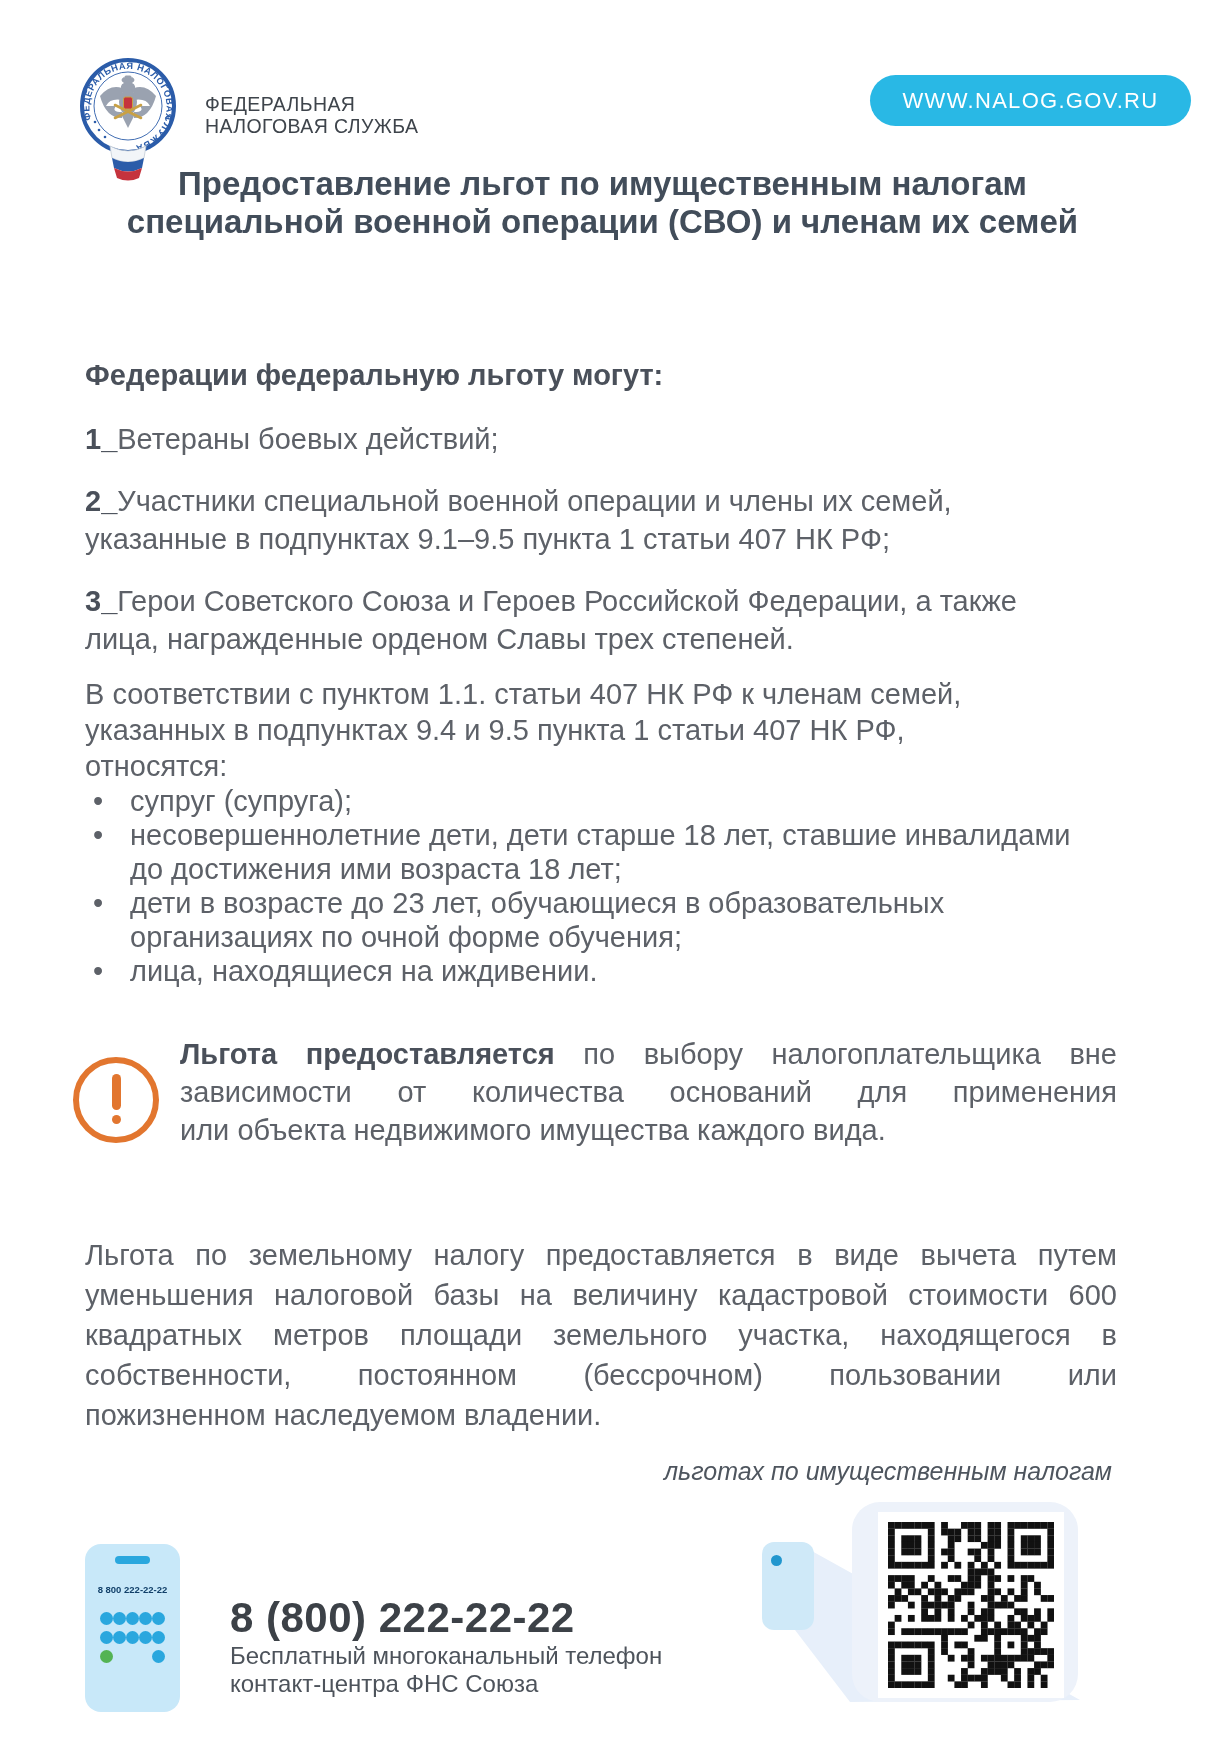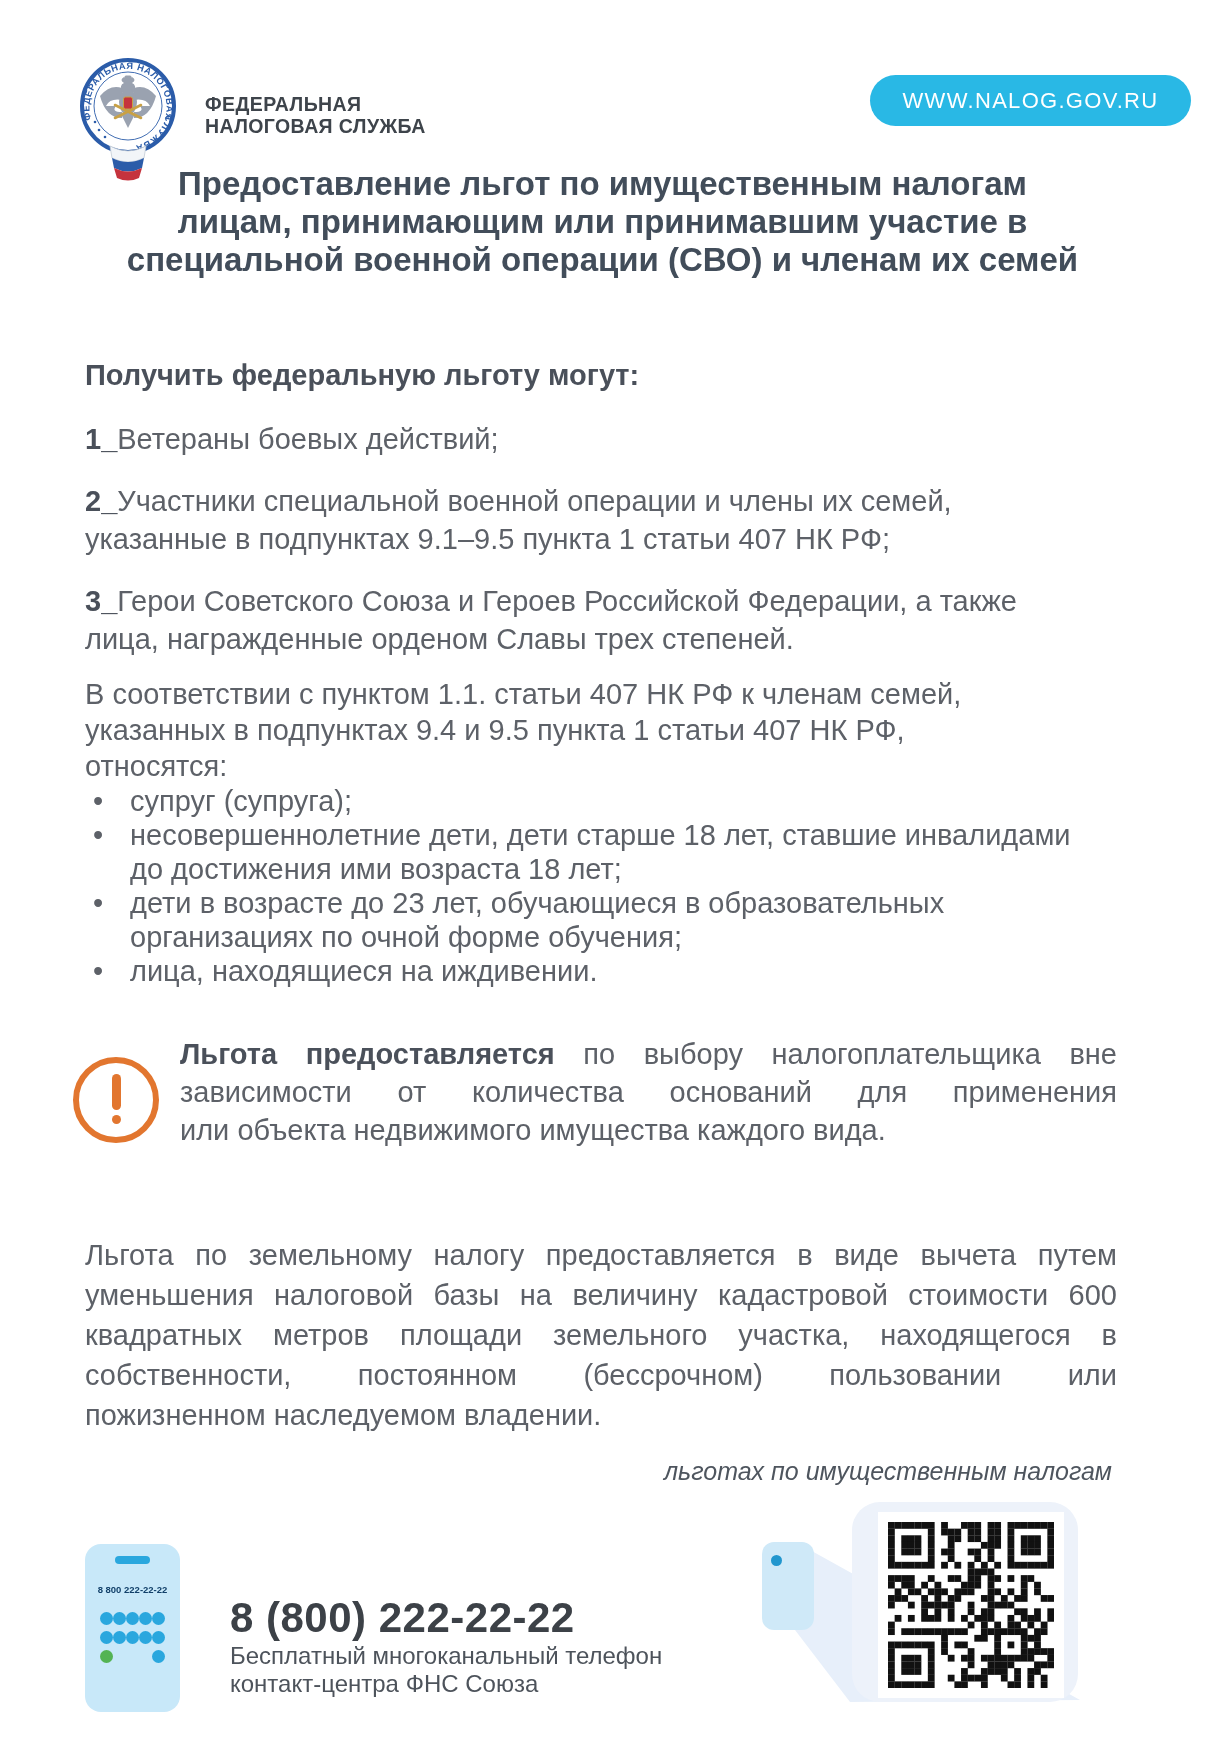--- a/index.html
+++ b/index.html
@@ -16,7 +16,7 @@
   .abs{position:absolute;}
   .tline{white-space:nowrap;}
   
-  .agency{left:205px; top:94px; font-size:19.5px; line-height:21.5px; font-weight:bold;
+  .agency{left:205px; top:94px; font-size:19.5px; line-height:21.5px; font-weight:normal;
           color:#3e444b; letter-spacing:.4px;}
   .pill{left:870px; top:75px; width:321px; height:51px; border-radius:26px;
         background:var(--cyan); color:#fff; font-size:22px; letter-spacing:1.3px;

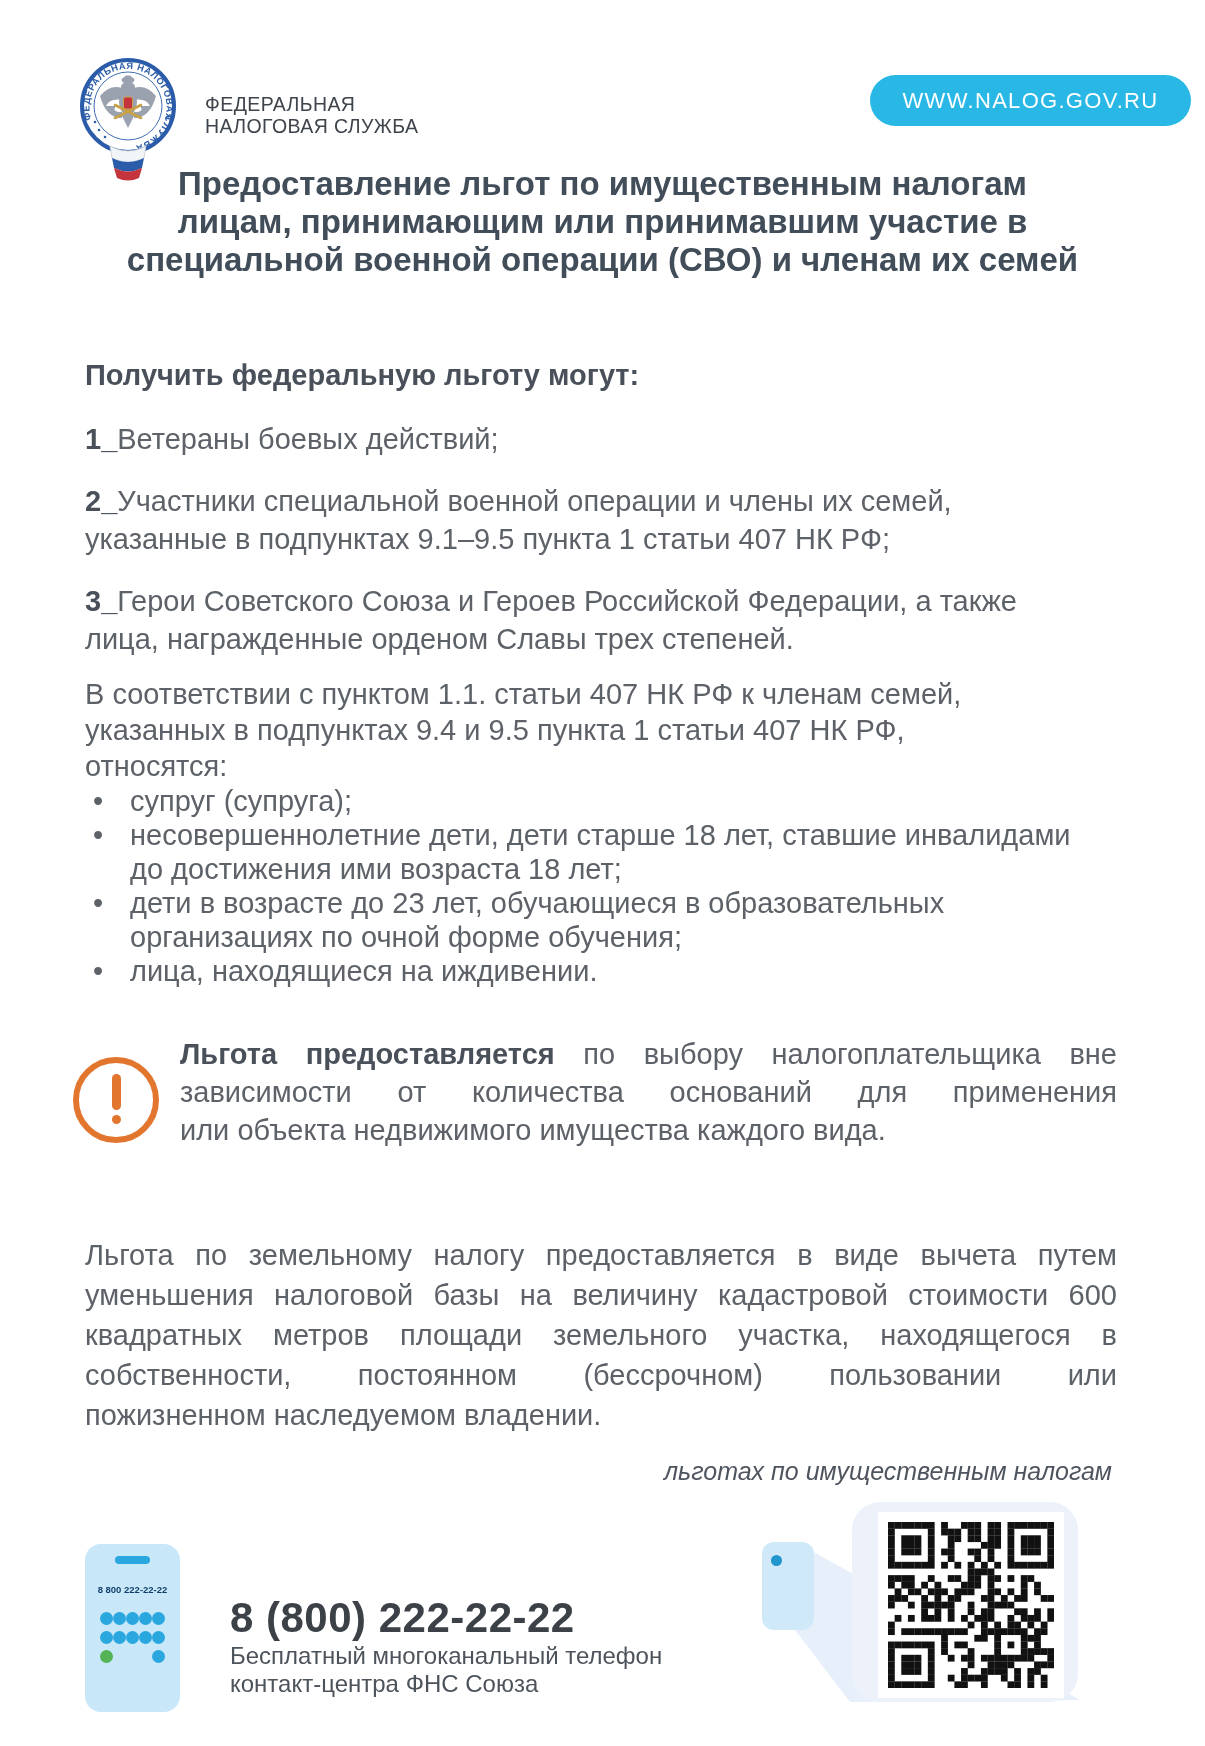--- a/index.html
+++ b/index.html
@@ -117,7 +117,6 @@
 
   <div class="abs title">
       <div class="tline">Предоставление льгот по имущественным налогам</div>
-      <div class="tline">лицам, принимающим или принимавшим участие в</div>
       <div class="tline">специальной военной операции (СВО) и членам их семей</div>
     </div>
 

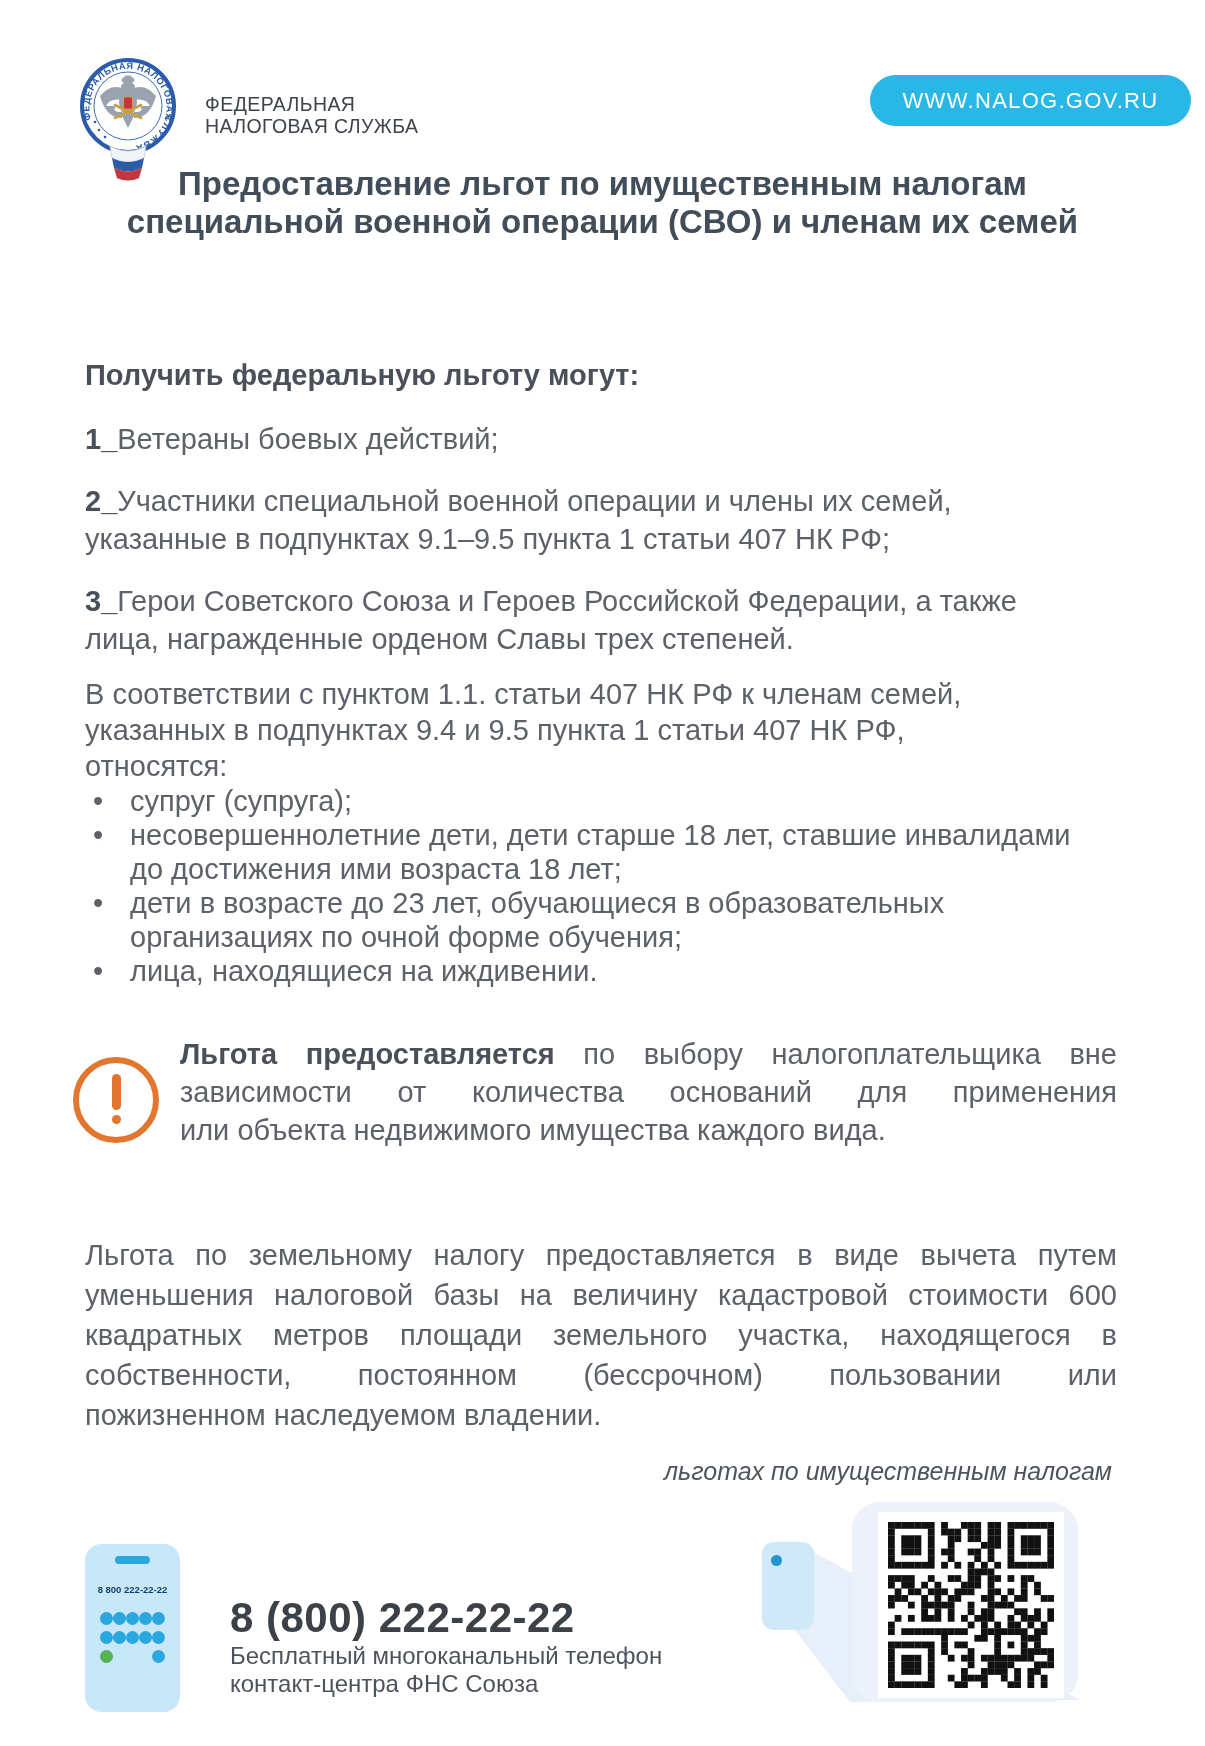--- a/index.html
+++ b/index.html
@@ -120,7 +120,7 @@
       <div class="tline">специальной военной операции (СВО) и членам их семей</div>
     </div>
 
-  <div class="abs heading bodytxt">Получить федеральную льготу могут:</div>
+  <div class="abs heading bodytxt">Федерации федеральную льготу могут:</div>
 
   <div class="abs item bodytxt" style="top:420px">
     <div class="tline"><span class="pfx">1_</span><span>Ветераны боевых действий;</span></div>

